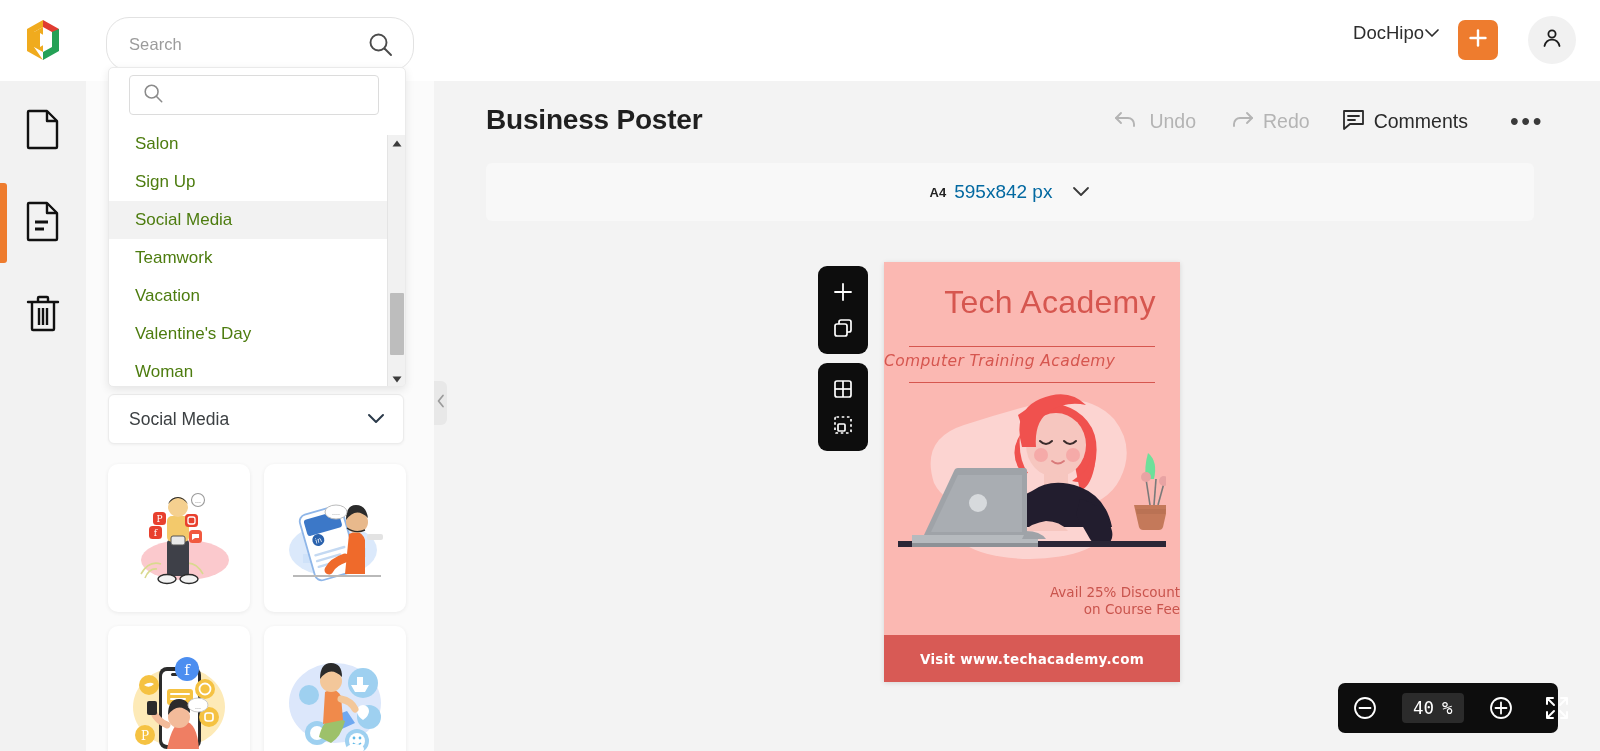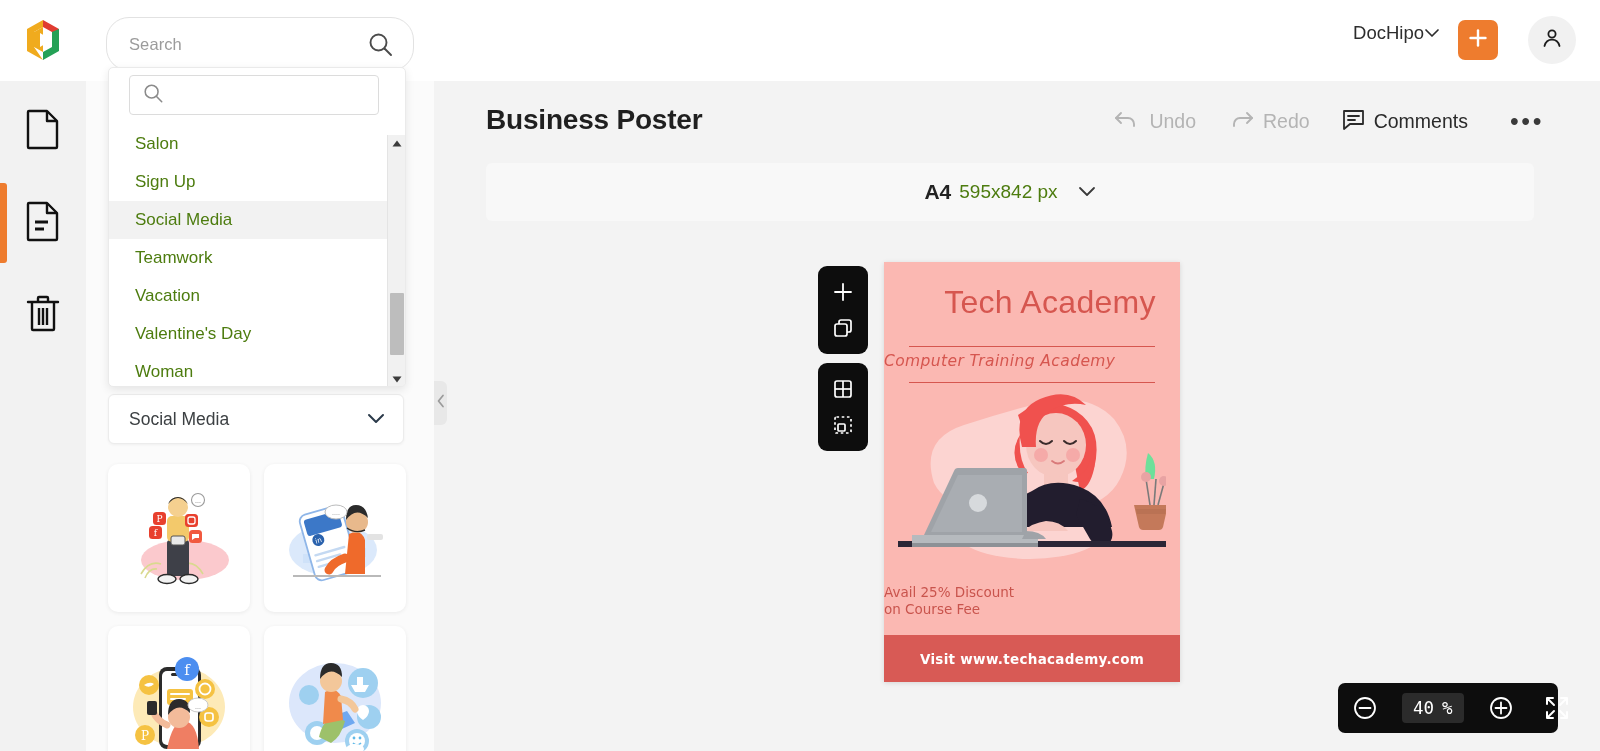--- a/index.html
+++ b/index.html
@@ -154,7 +154,7 @@
     background: #f8f8f8; border-radius: 6px;
     display: flex; align-items: center; justify-content: center; gap: 8px;
   }
-  .size-bar .sz-name { font-size: 21px; font-weight: bold; color: #232323; }
+  .size-bar .sz-name { font-size: 13px; font-weight: bold; color: #232323; }
   .size-bar .sz-dim { font-size: 19px; color: #4d7c0f; }
 
   

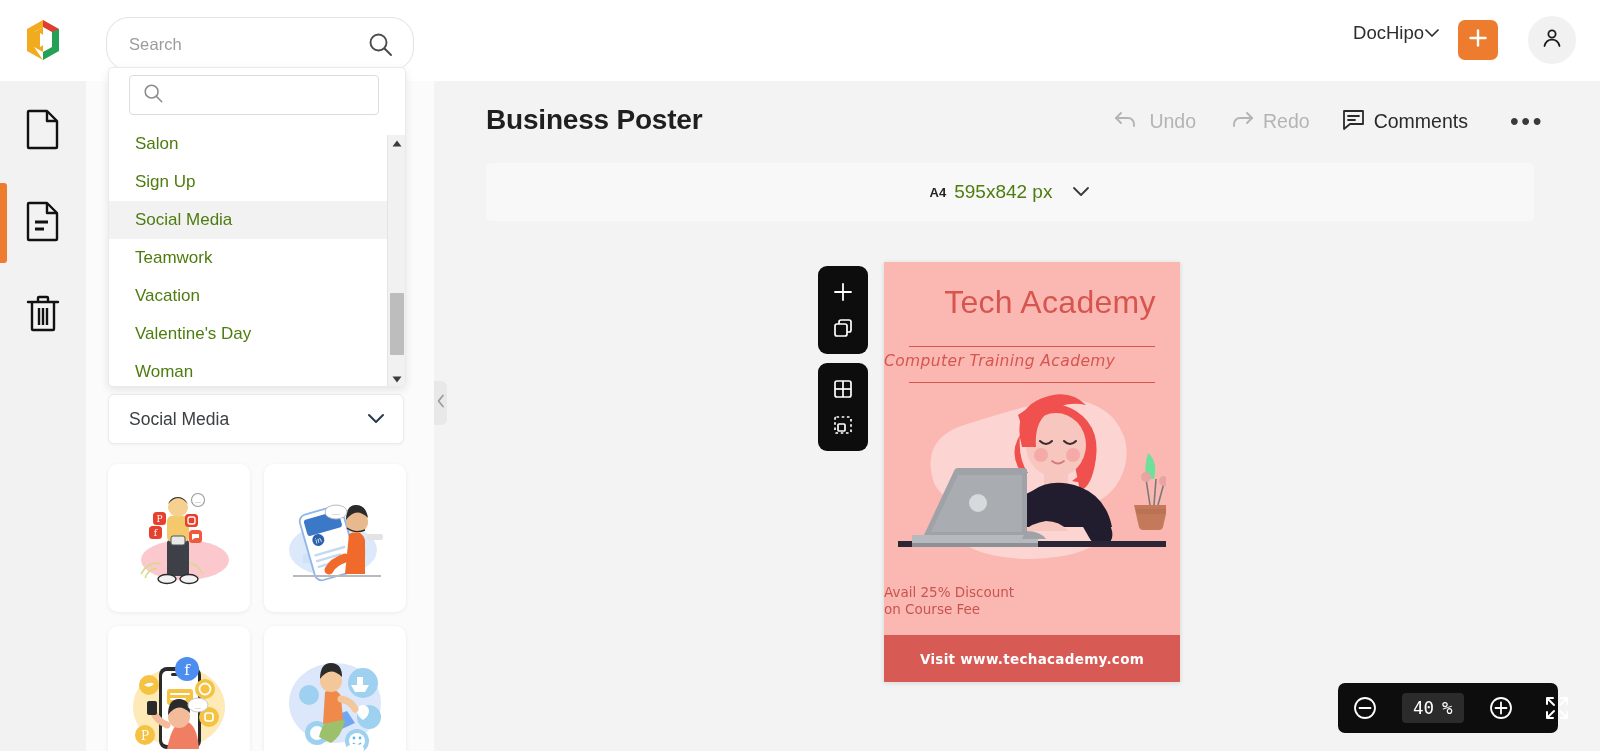--- a/index.html
+++ b/index.html
@@ -155,7 +155,7 @@
     display: flex; align-items: center; justify-content: center; gap: 8px;
   }
   .size-bar .sz-name { font-size: 13px; font-weight: bold; color: #232323; }
-  .size-bar .sz-dim { font-size: 19px; color: #4d7c0f; }
+  .size-bar .sz-dim { font-size: 19px; color: #0369a1; }
 
   
   .poster {

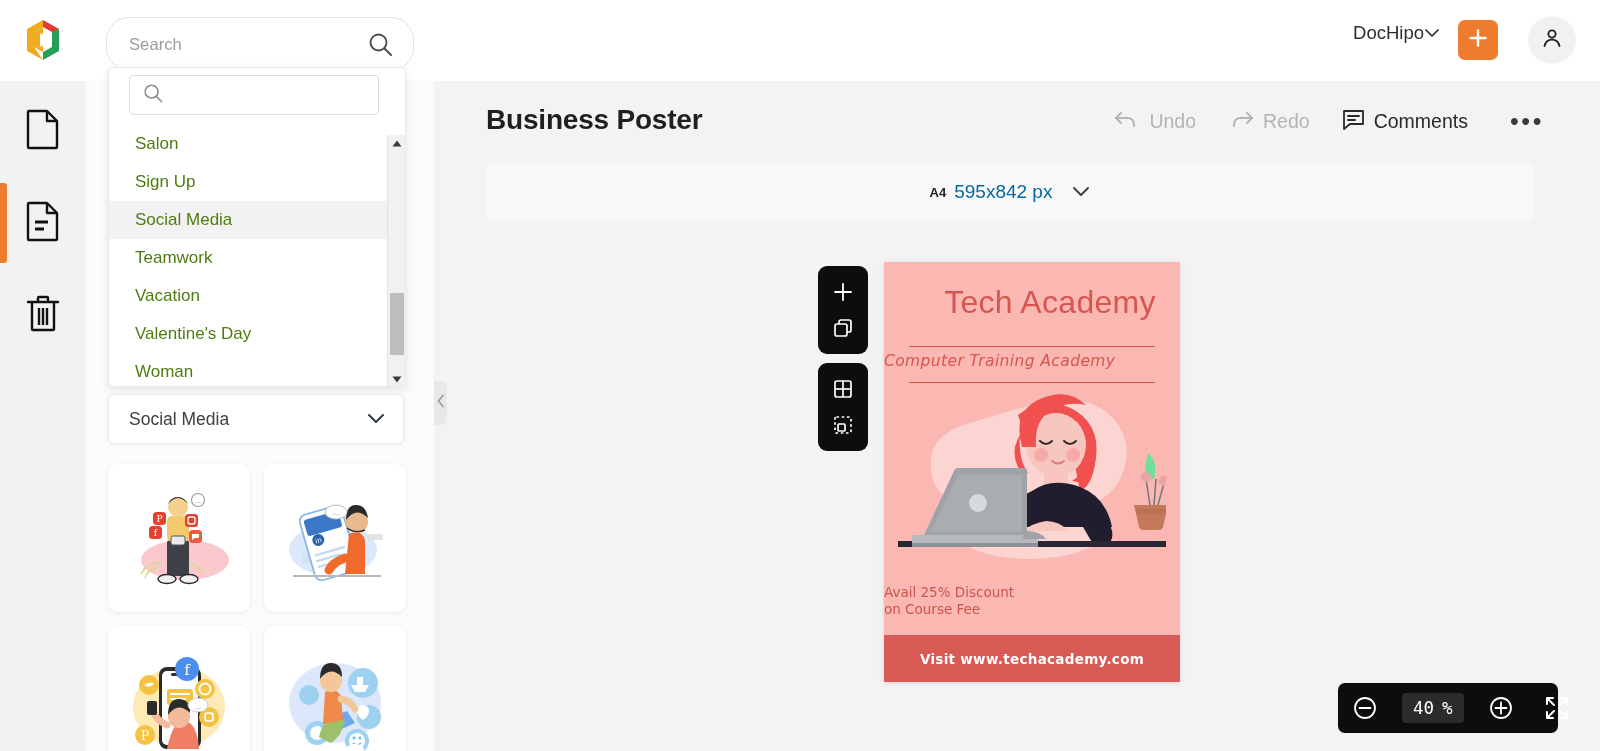--- a/index.html
+++ b/index.html
@@ -177,7 +177,7 @@
   }
   .p-art { position: absolute; left: 14px; top: 125px; width: 268px; height: 190px; }
   .p-offer {
-    position: absolute; top: 322px; left: 0; right: 0; text-align: left;
+    position: absolute; top: 322px; left: 0; right: 0; text-align: right;
     font-size: 13.5px; color: #c9544d; line-height: 17px;
     font-family: "DejaVu Sans", sans-serif;
   }

